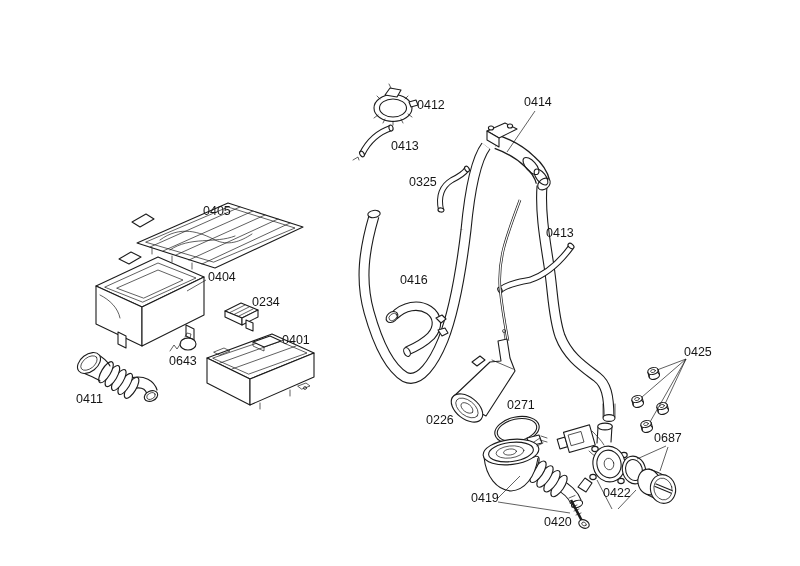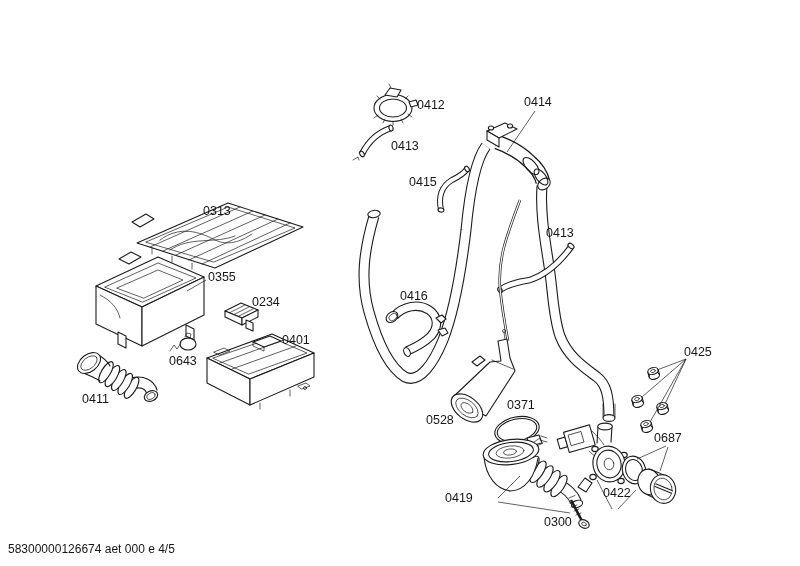--- a/index.html
+++ b/index.html
@@ -283,7 +283,7 @@
   <div class="lbl" style="left:417px;top:99px">0412</div>
   <div class="lbl" style="left:391px;top:140px">0413</div>
   <div class="lbl" style="left:524px;top:96px">0414</div>
-  <div class="lbl" style="left:409px;top:176px">0415</div>
+  <div class="lbl" style="left:409px;top:176px">0325</div>
   <div class="lbl" style="left:546px;top:227px">0413</div>
   <div class="lbl" style="left:400px;top:290px">0416</div>
   <div class="lbl" style="left:426px;top:414px">0528</div>

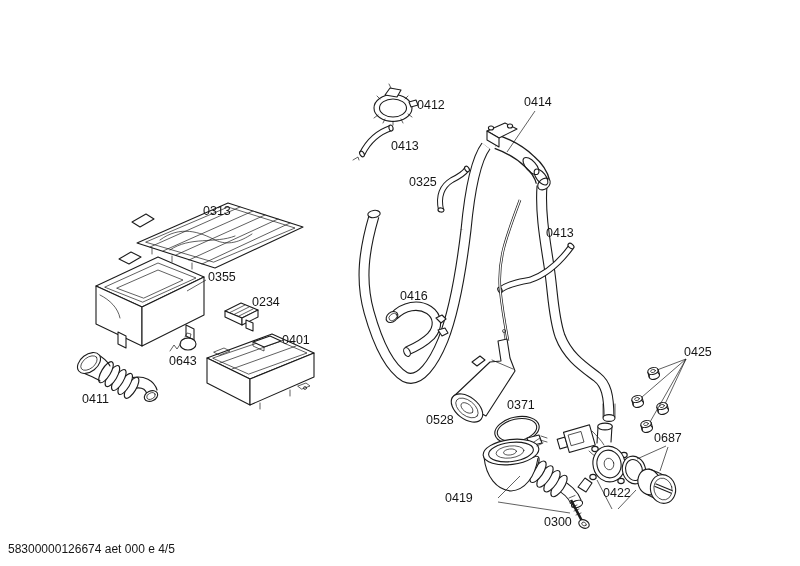--- a/index.html
+++ b/index.html
@@ -274,7 +274,7 @@
   </g>
 </svg>
 
-  <div class="lbl" style="left:203px;top:205px">0313</div>
+  <div class="lbl" style="left:203px;top:205px">0405</div>
   <div class="lbl" style="left:208px;top:271px">0355</div>
   <div class="lbl" style="left:252px;top:296px">0234</div>
   <div class="lbl" style="left:282px;top:334px">0401</div>

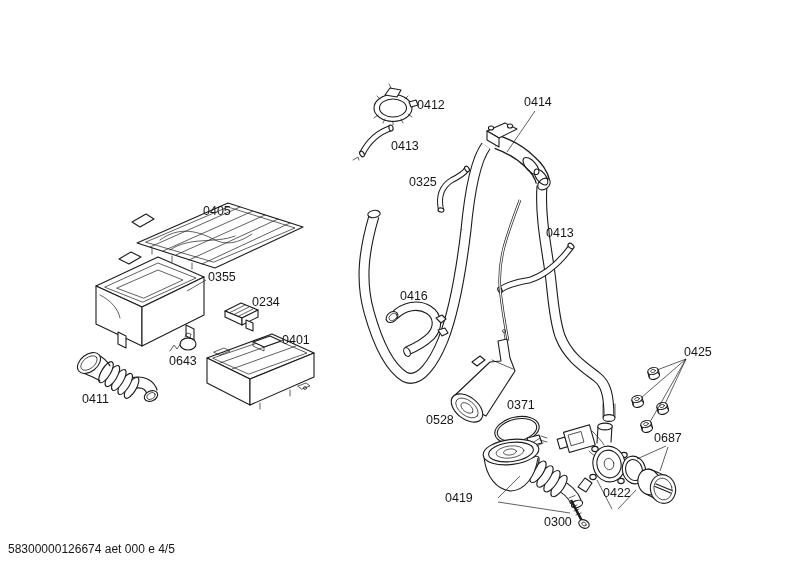--- a/index.html
+++ b/index.html
@@ -275,7 +275,7 @@
 </svg>
 
   <div class="lbl" style="left:203px;top:205px">0405</div>
-  <div class="lbl" style="left:208px;top:271px">0355</div>
+  <div class="lbl" style="left:208px;top:271px">0404</div>
   <div class="lbl" style="left:252px;top:296px">0234</div>
   <div class="lbl" style="left:282px;top:334px">0401</div>
   <div class="lbl" style="left:169px;top:355px">0643</div>

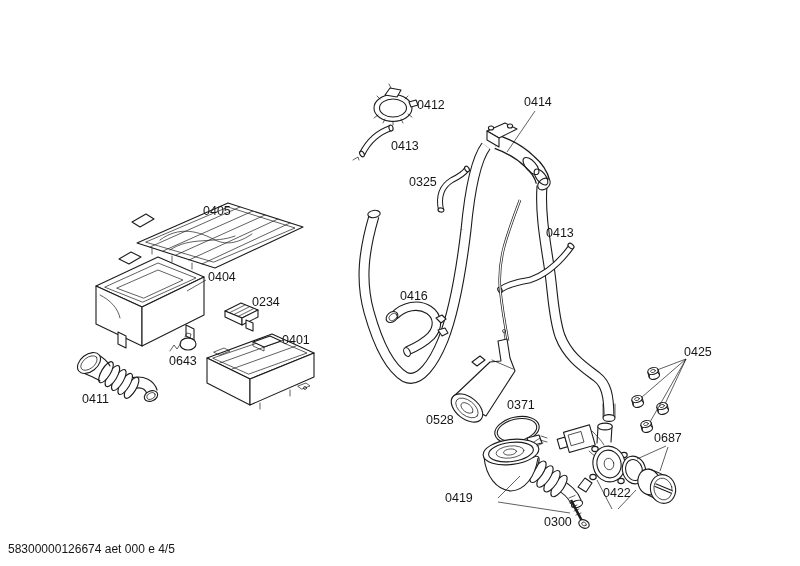--- a/index.html
+++ b/index.html
@@ -285,7 +285,7 @@
   <div class="lbl" style="left:524px;top:96px">0414</div>
   <div class="lbl" style="left:409px;top:176px">0325</div>
   <div class="lbl" style="left:546px;top:227px">0413</div>
-  <div class="lbl" style="left:400px;top:290px">0416</div>
+  <div class="lbl" style="left:400px;top:274px">0416</div>
   <div class="lbl" style="left:426px;top:414px">0528</div>
   <div class="lbl" style="left:507px;top:399px">0371</div>
   <div class="lbl" style="left:445px;top:492px">0419</div>

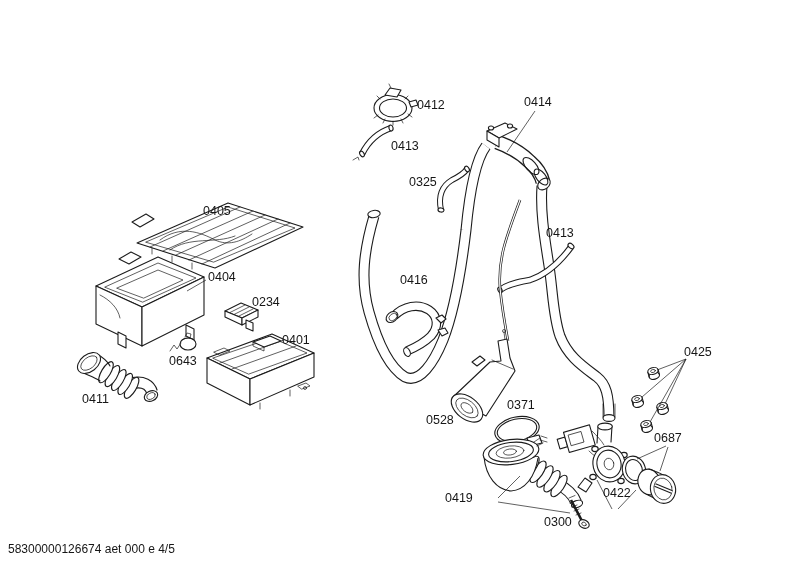--- a/index.html
+++ b/index.html
@@ -279,7 +279,7 @@
   <div class="lbl" style="left:252px;top:296px">0234</div>
   <div class="lbl" style="left:282px;top:334px">0401</div>
   <div class="lbl" style="left:169px;top:355px">0643</div>
-  <div class="lbl" style="left:82px;top:393px">0411</div>
+  <div class="lbl" style="left:76px;top:393px">0411</div>
   <div class="lbl" style="left:417px;top:99px">0412</div>
   <div class="lbl" style="left:391px;top:140px">0413</div>
   <div class="lbl" style="left:524px;top:96px">0414</div>

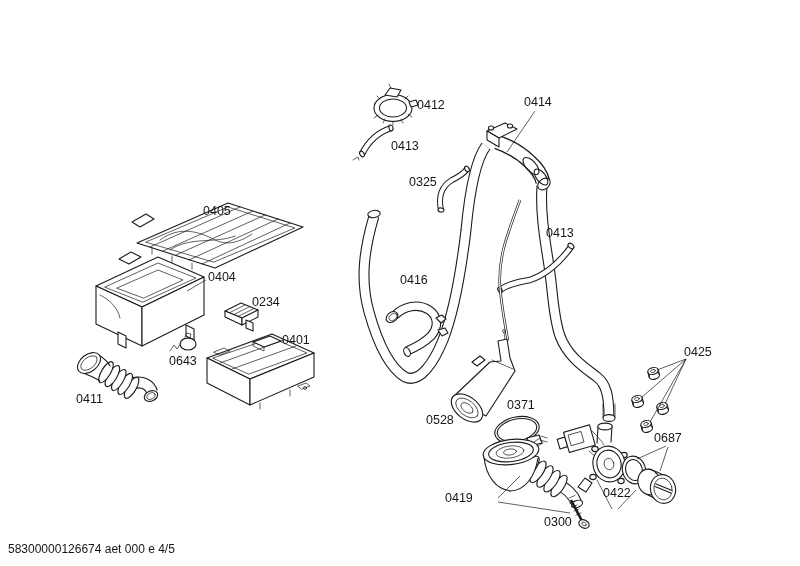--- a/index.html
+++ b/index.html
@@ -287,7 +287,7 @@
   <div class="lbl" style="left:546px;top:227px">0413</div>
   <div class="lbl" style="left:400px;top:274px">0416</div>
   <div class="lbl" style="left:426px;top:414px">0528</div>
-  <div class="lbl" style="left:507px;top:399px">0371</div>
+  <div class="lbl" style="left:507px;top:399px">0271</div>
   <div class="lbl" style="left:445px;top:492px">0419</div>
   <div class="lbl" style="left:544px;top:516px">0300</div>
   <div class="lbl" style="left:603px;top:487px">0422</div>

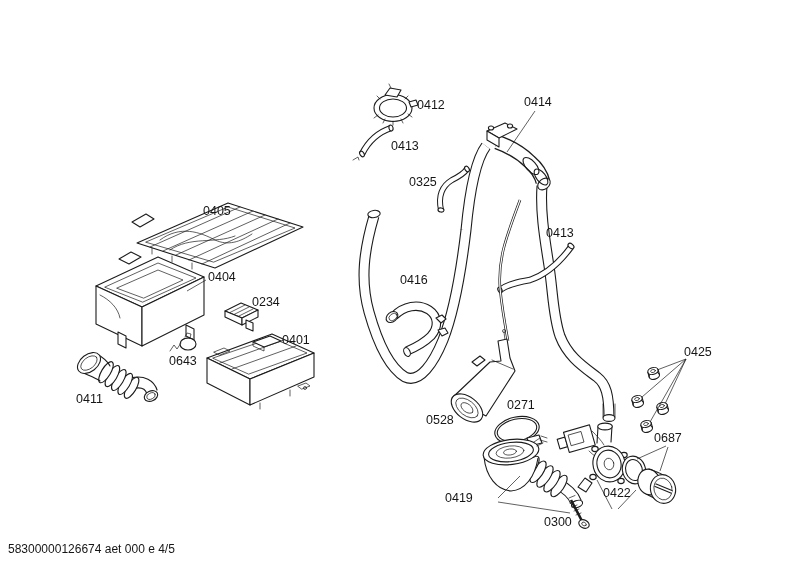--- a/index.html
+++ b/index.html
@@ -286,7 +286,7 @@
   <div class="lbl" style="left:409px;top:176px">0325</div>
   <div class="lbl" style="left:546px;top:227px">0413</div>
   <div class="lbl" style="left:400px;top:274px">0416</div>
-  <div class="lbl" style="left:426px;top:414px">0528</div>
+  <div class="lbl" style="left:426px;top:414px">0226</div>
   <div class="lbl" style="left:507px;top:399px">0271</div>
   <div class="lbl" style="left:445px;top:492px">0419</div>
   <div class="lbl" style="left:544px;top:516px">0300</div>

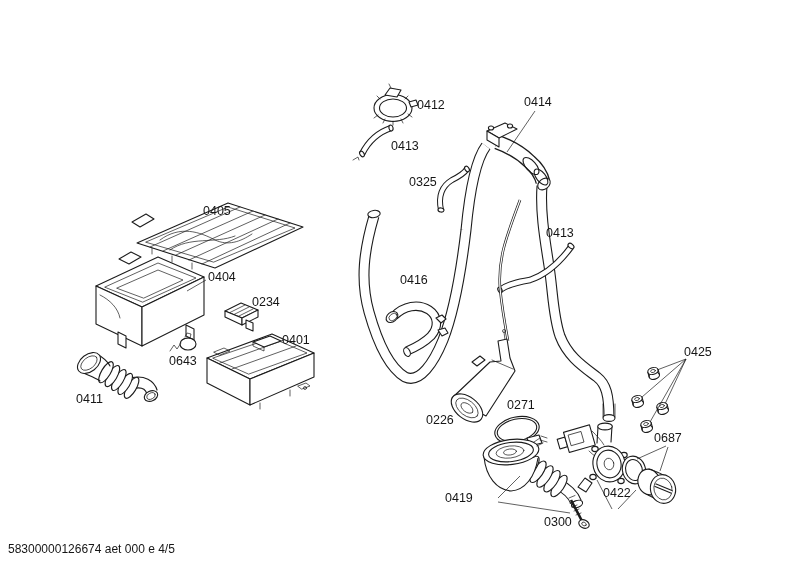--- a/index.html
+++ b/index.html
@@ -288,7 +288,7 @@
   <div class="lbl" style="left:400px;top:274px">0416</div>
   <div class="lbl" style="left:426px;top:414px">0226</div>
   <div class="lbl" style="left:507px;top:399px">0271</div>
-  <div class="lbl" style="left:445px;top:492px">0419</div>
+  <div class="lbl" style="left:471px;top:492px">0419</div>
   <div class="lbl" style="left:544px;top:516px">0300</div>
   <div class="lbl" style="left:603px;top:487px">0422</div>
   <div class="lbl" style="left:654px;top:432px">0687</div>

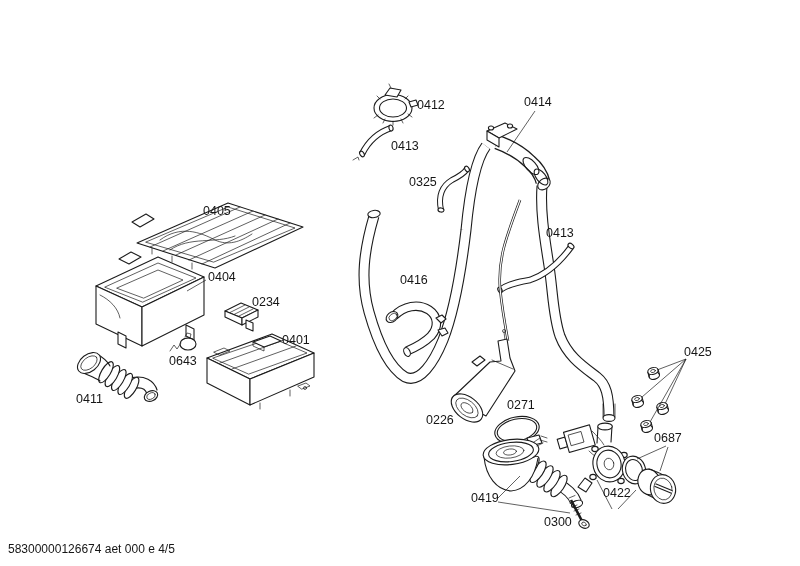--- a/index.html
+++ b/index.html
@@ -289,7 +289,7 @@
   <div class="lbl" style="left:426px;top:414px">0226</div>
   <div class="lbl" style="left:507px;top:399px">0271</div>
   <div class="lbl" style="left:471px;top:492px">0419</div>
-  <div class="lbl" style="left:544px;top:516px">0300</div>
+  <div class="lbl" style="left:544px;top:516px">0420</div>
   <div class="lbl" style="left:603px;top:487px">0422</div>
   <div class="lbl" style="left:654px;top:432px">0687</div>
   <div class="lbl" style="left:684px;top:346px">0425</div>

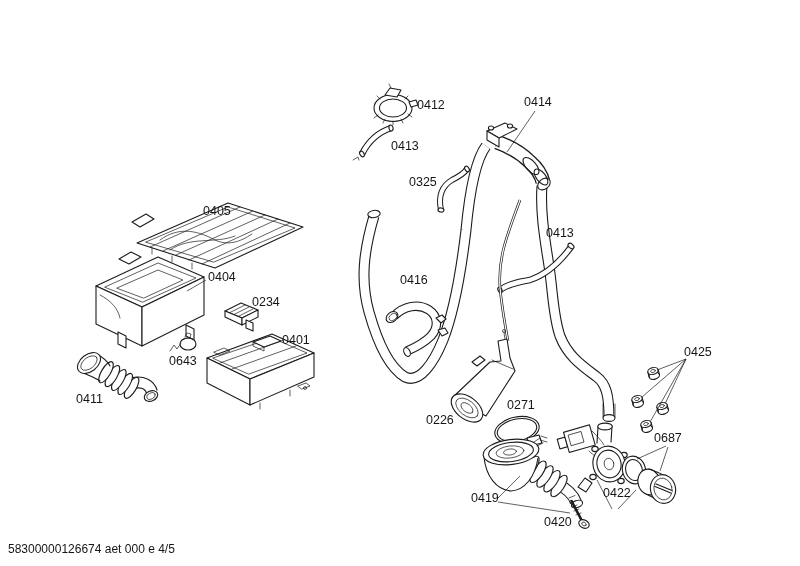--- a/index.html
+++ b/index.html
@@ -294,7 +294,6 @@
   <div class="lbl" style="left:654px;top:432px">0687</div>
   <div class="lbl" style="left:684px;top:346px">0425</div>
 
-  <div class="footer">58300000126674 aet 000 e 4/5</div>
 </div>
 
 </body></html>

